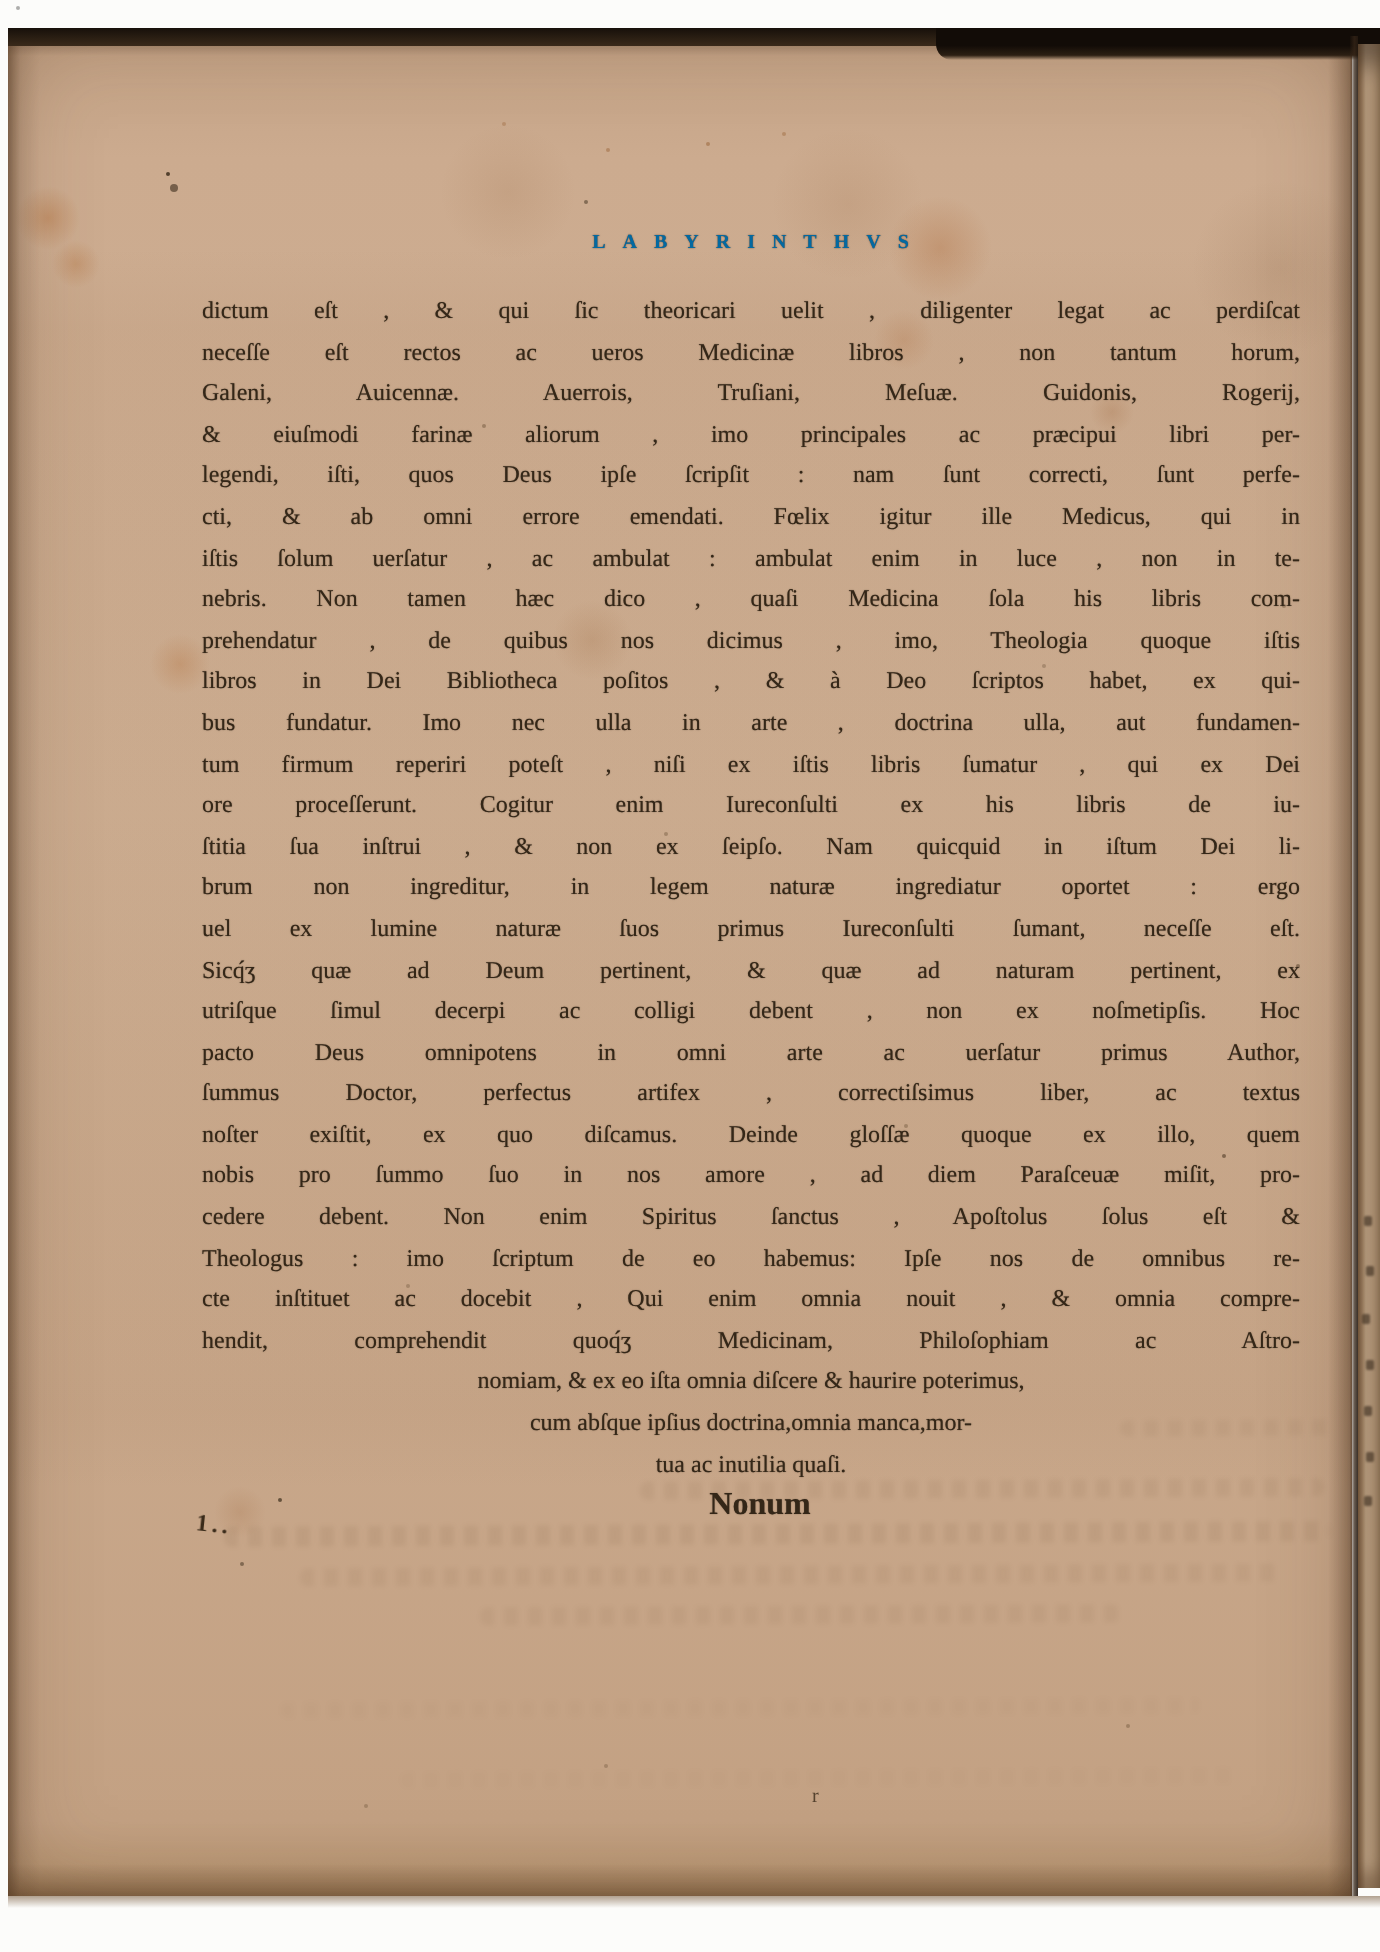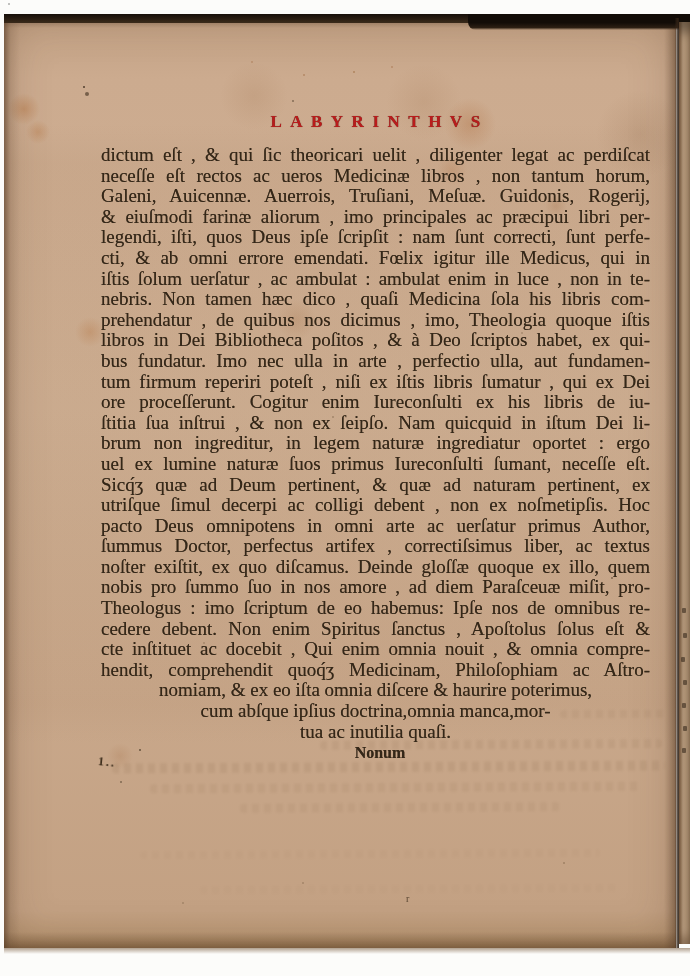--- a/index.html
+++ b/index.html
@@ -57,8 +57,8 @@
   
   .text-block{position:absolute;left:101px;top:113px;width:549px;color:var(--ink);}
   .running-title{
-    text-align:center;font-size:17px;font-weight:bold;letter-spacing:8.5px;padding-left:8px;
-    line-height:18px;margin-bottom:14px;color:#b91c1c;
+    text-align:center;font-size:10px;font-weight:bold;letter-spacing:8.5px;padding-left:8px;
+    line-height:18px;margin-bottom:14px;color:#0369a1;
     text-shadow:0 0 .7px rgba(39,27,14,.8);
   }
   .line{

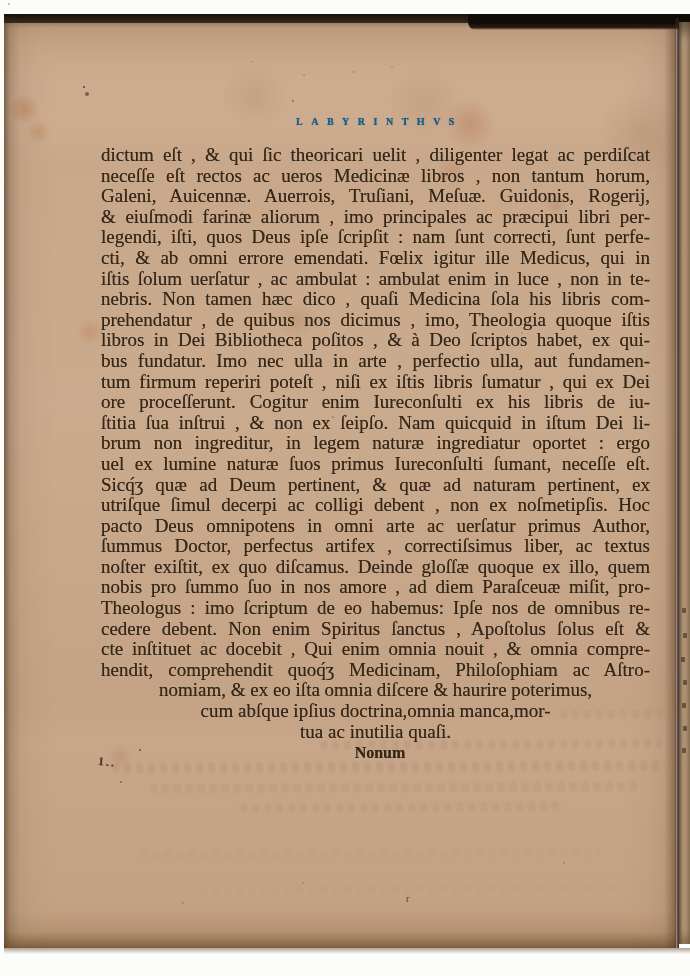--- a/index.html
+++ b/index.html
@@ -62,7 +62,7 @@
     text-shadow:0 0 .7px rgba(39,27,14,.8);
   }
   .line{
-    font-size:19px;line-height:20.6px;white-space:normal;
+    font-size:12px;line-height:20.6px;white-space:normal;
     text-shadow:0 0 .6px rgba(52,39,24,.65);
   }
   .line.justify{text-align:justify;text-align-last:justify;}

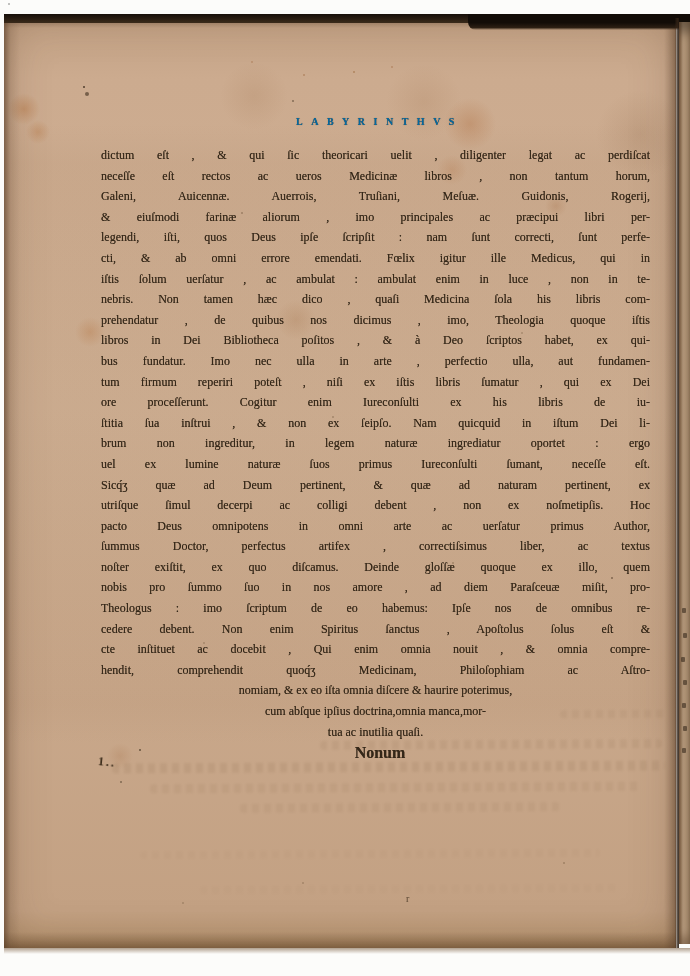--- a/index.html
+++ b/index.html
@@ -146,7 +146,7 @@
         <div class="line justify">nebris. Non tamen hæc dico , quaſi Medicina ſola his libris com-</div>
         <div class="line justify">prehendatur , de quibus nos dicimus , imo, Theologia quoque iſtis</div>
         <div class="line justify">libros in Dei Bibliotheca poſitos , &amp; à Deo ſcriptos habet, ex qui-</div>
-        <div class="line justify">bus fundatur. Imo nec ulla in arte , perfectio ulla, aut fundamen-</div>
+        <div class="line justify">bus fundatur. Imo nec ulla in arte , doctrina ulla, aut fundamen-</div>
         <div class="line justify">tum firmum reperiri poteſt , niſi ex iſtis libris ſumatur , qui ex Dei</div>
         <div class="line justify">ore proceſſerunt. Cogitur enim Iureconſulti ex his libris de iu-</div>
         <div class="line justify">ſtitia ſua inſtrui , &amp; non ex ſeipſo. Nam quicquid in iſtum Dei li-</div>

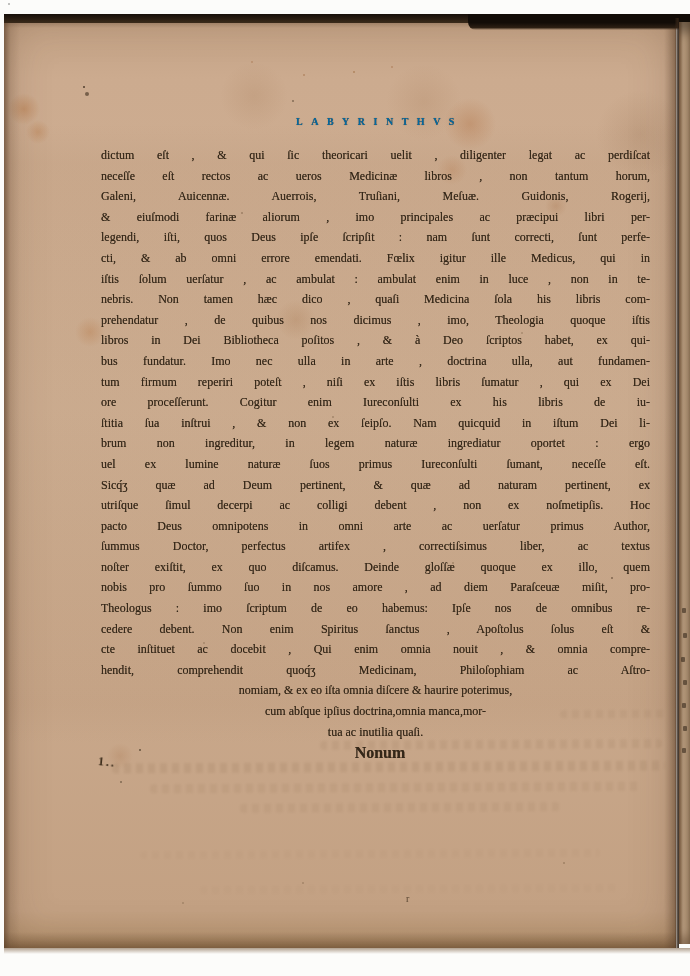--- a/index.html
+++ b/index.html
@@ -158,8 +158,8 @@
         <div class="line justify">ſummus Doctor, perfectus artifex , correctiſsimus liber, ac textus</div>
         <div class="line justify">noſter exiſtit, ex quo diſcamus. Deinde gloſſæ quoque ex illo, quem</div>
         <div class="line justify">nobis pro ſummo ſuo in nos amore , ad diem Paraſceuæ miſit, pro-</div>
+        <div class="line justify">cedere debent. Non enim Spiritus ſanctus , Apoſtolus ſolus eſt &amp;</div>
         <div class="line justify">Theologus : imo ſcriptum de eo habemus: Ipſe nos de omnibus re-</div>
-        <div class="line justify">cedere debent. Non enim Spiritus ſanctus , Apoſtolus ſolus eſt &amp;</div>
         <div class="line justify">cte inſtituet ac docebit , Qui enim omnia nouit , &amp; omnia compre-</div>
         <div class="line justify">hendit, comprehendit quoq́ʒ Medicinam, Philoſophiam ac Aſtro-</div>
         <div class="line center">nomiam, &amp; ex eo iſta omnia diſcere &amp; haurire poterimus,</div>

